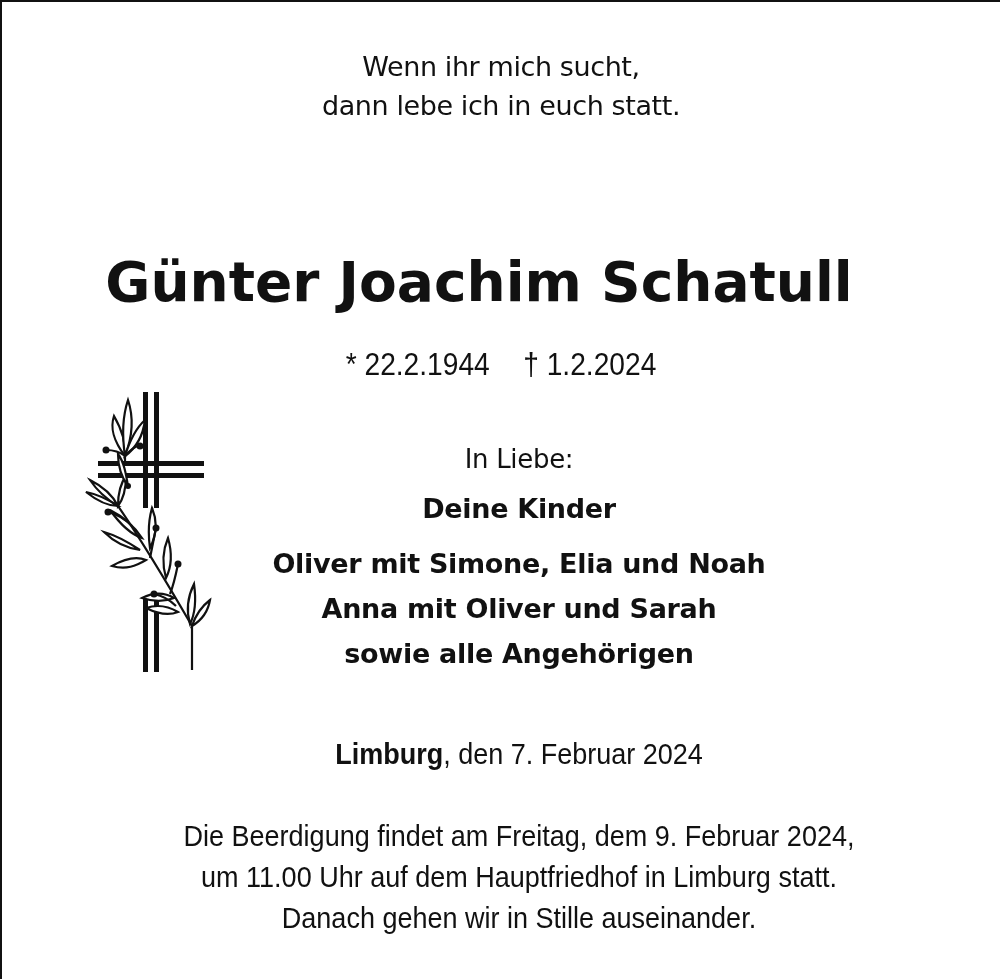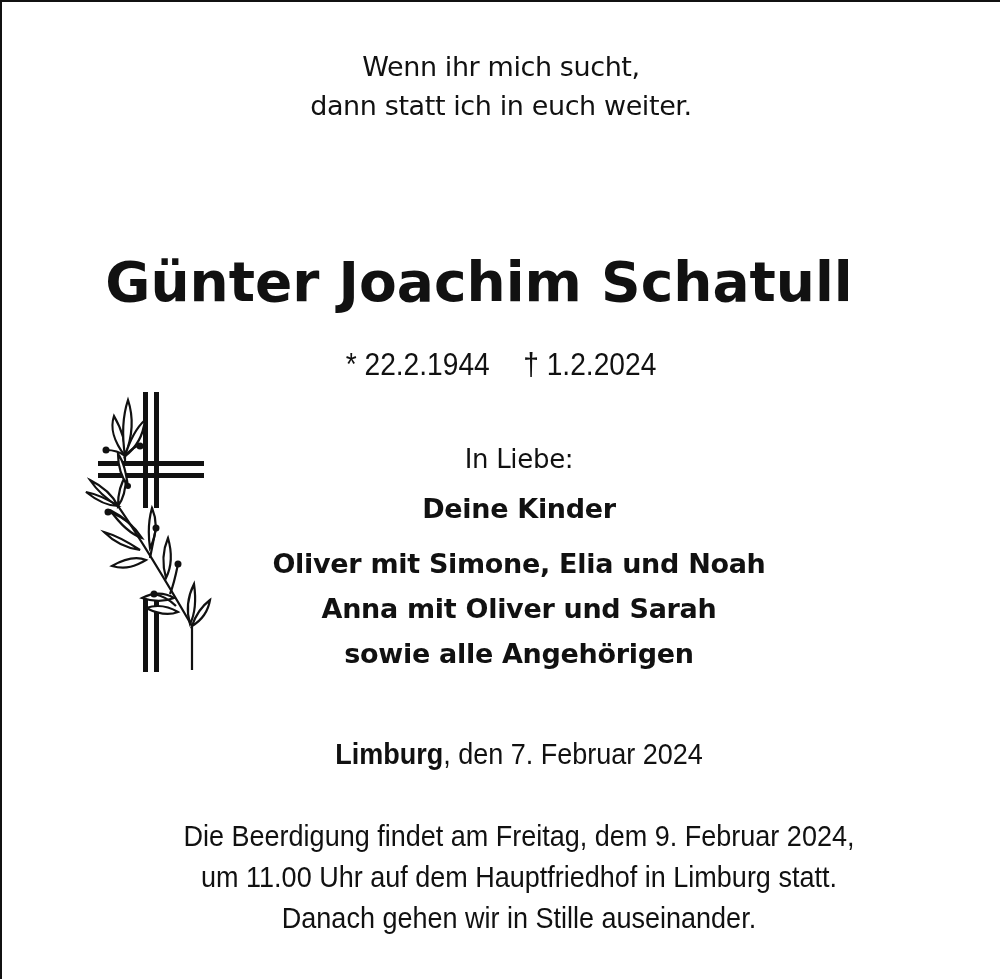--- a/index.html
+++ b/index.html
@@ -121,7 +121,7 @@
 
   <div class="verse">
     <div>Wenn ihr mich sucht,</div>
-    <div>dann statt ich in euch weiter.</div>
+    <div>dann lebe ich in euch statt.</div>
   </div>
 
   <div class="name">Günter Joachim Schatull</div>

